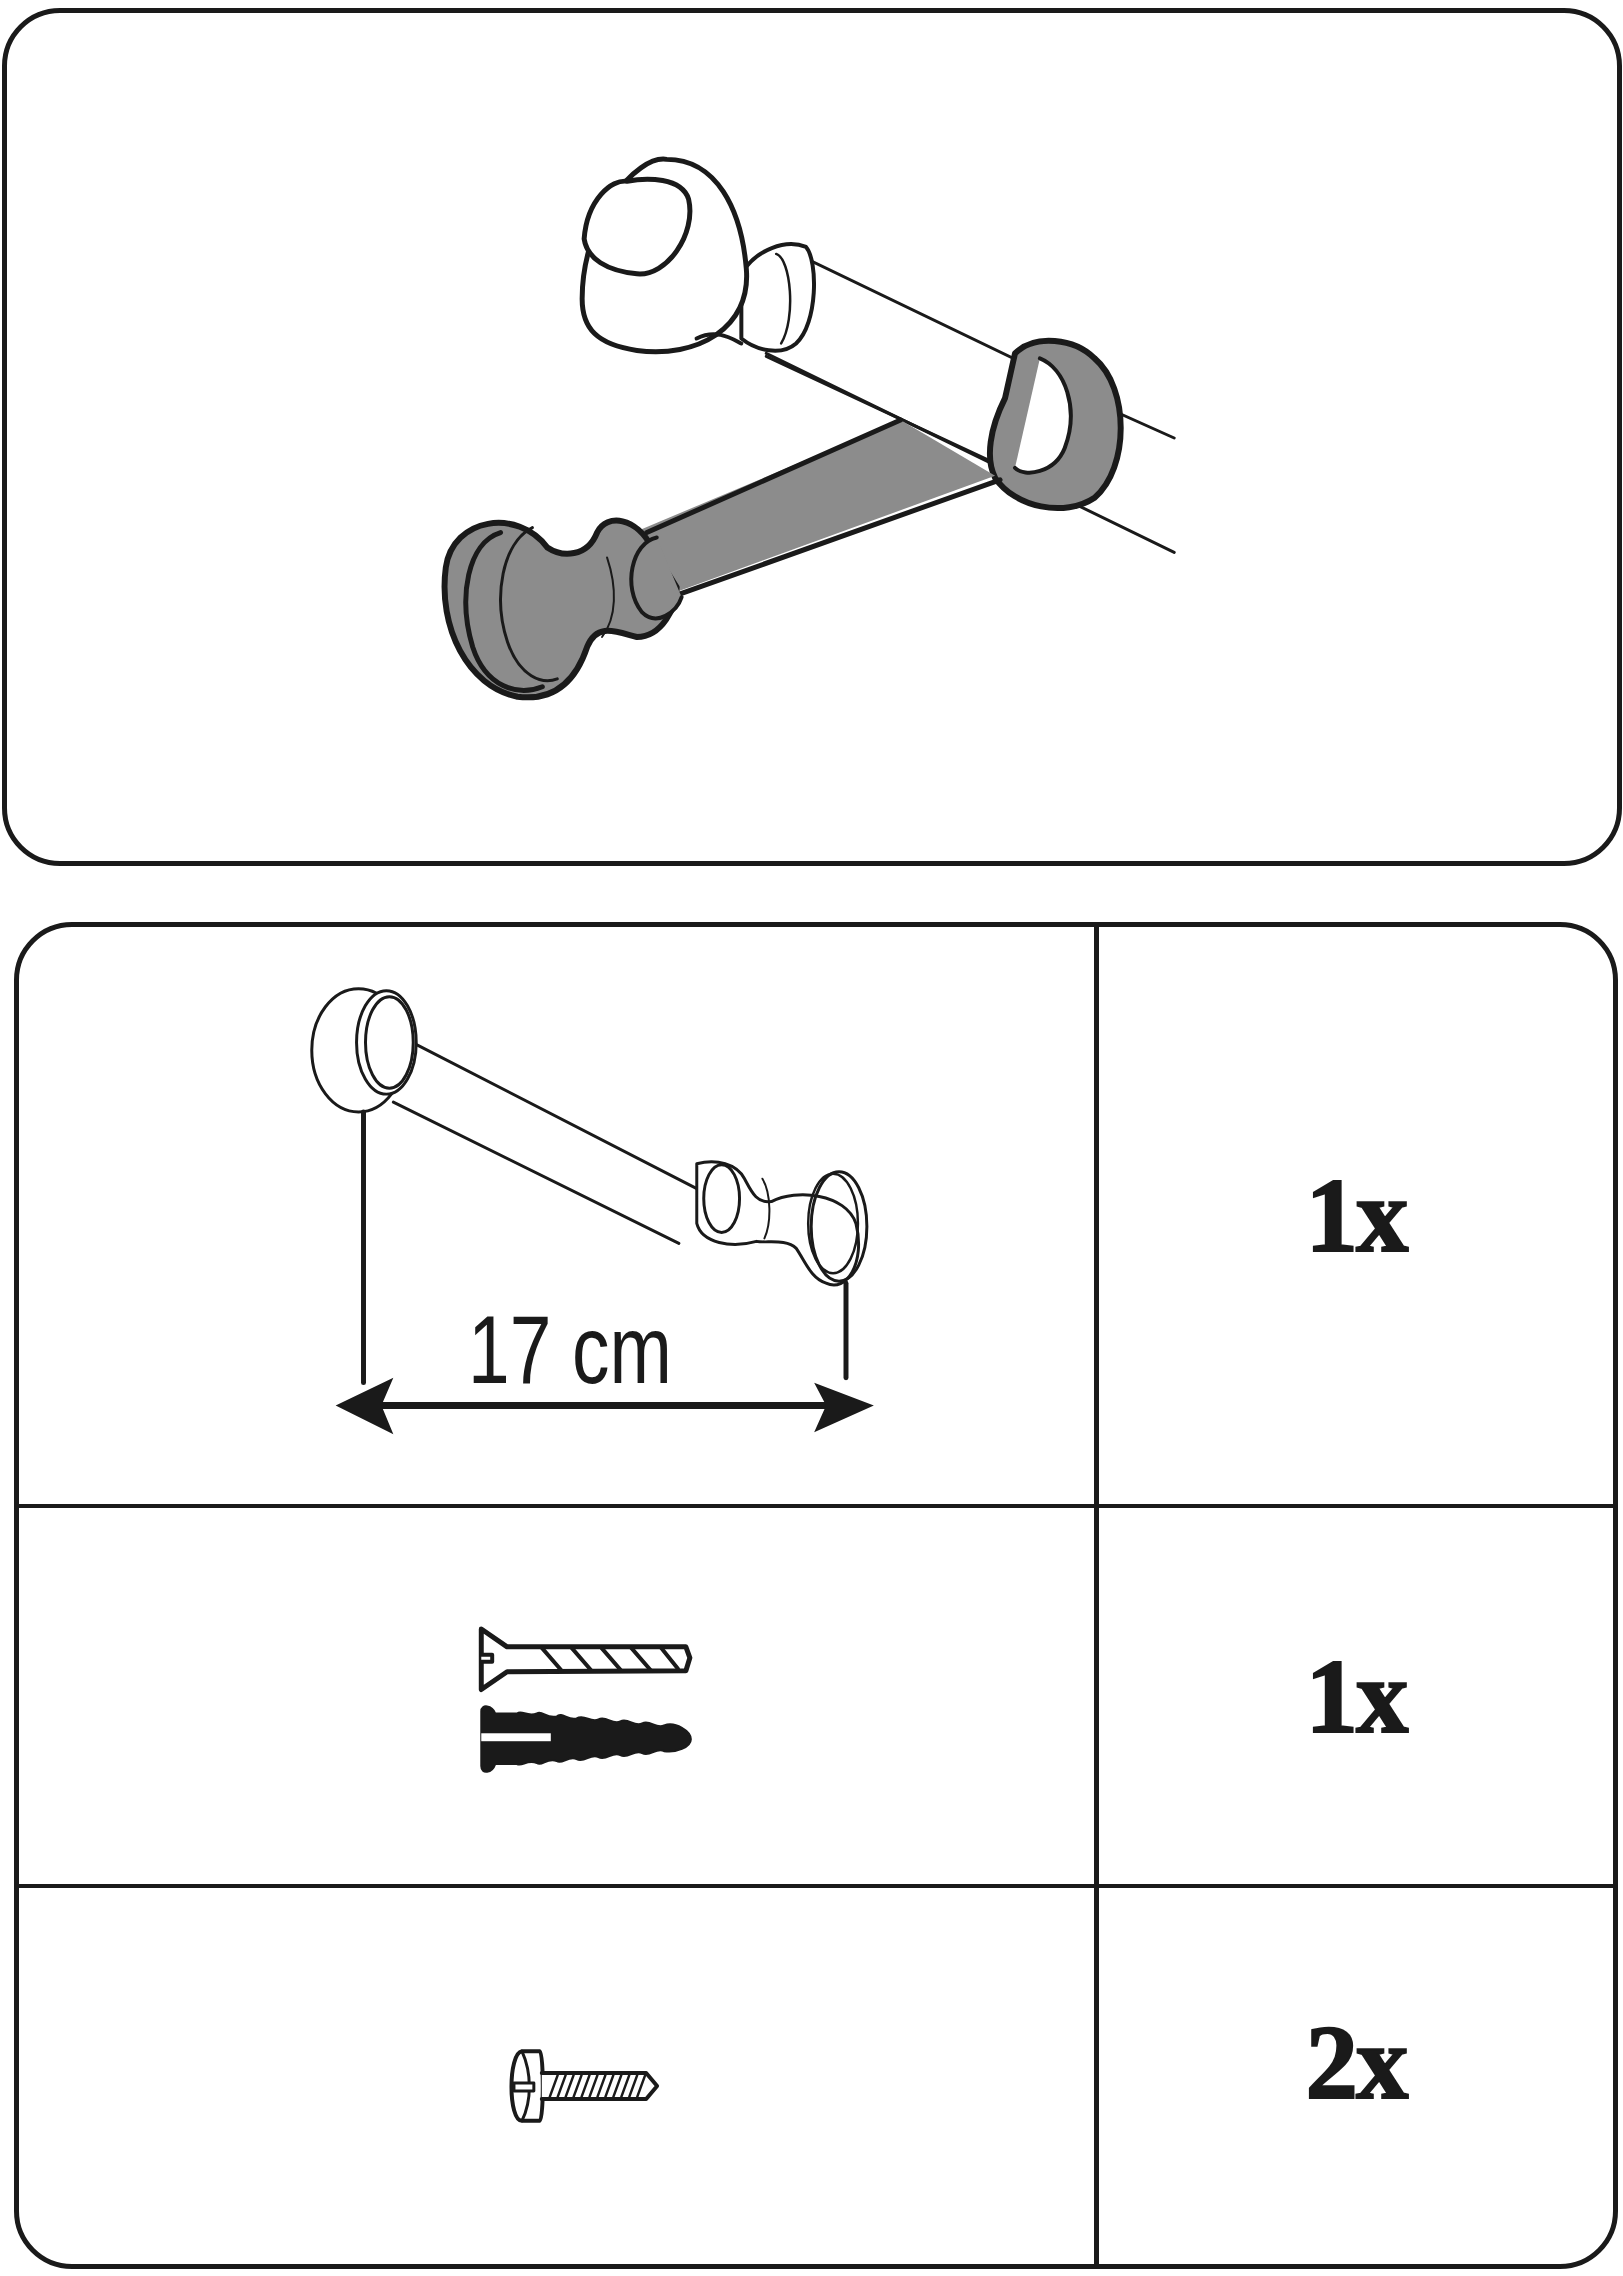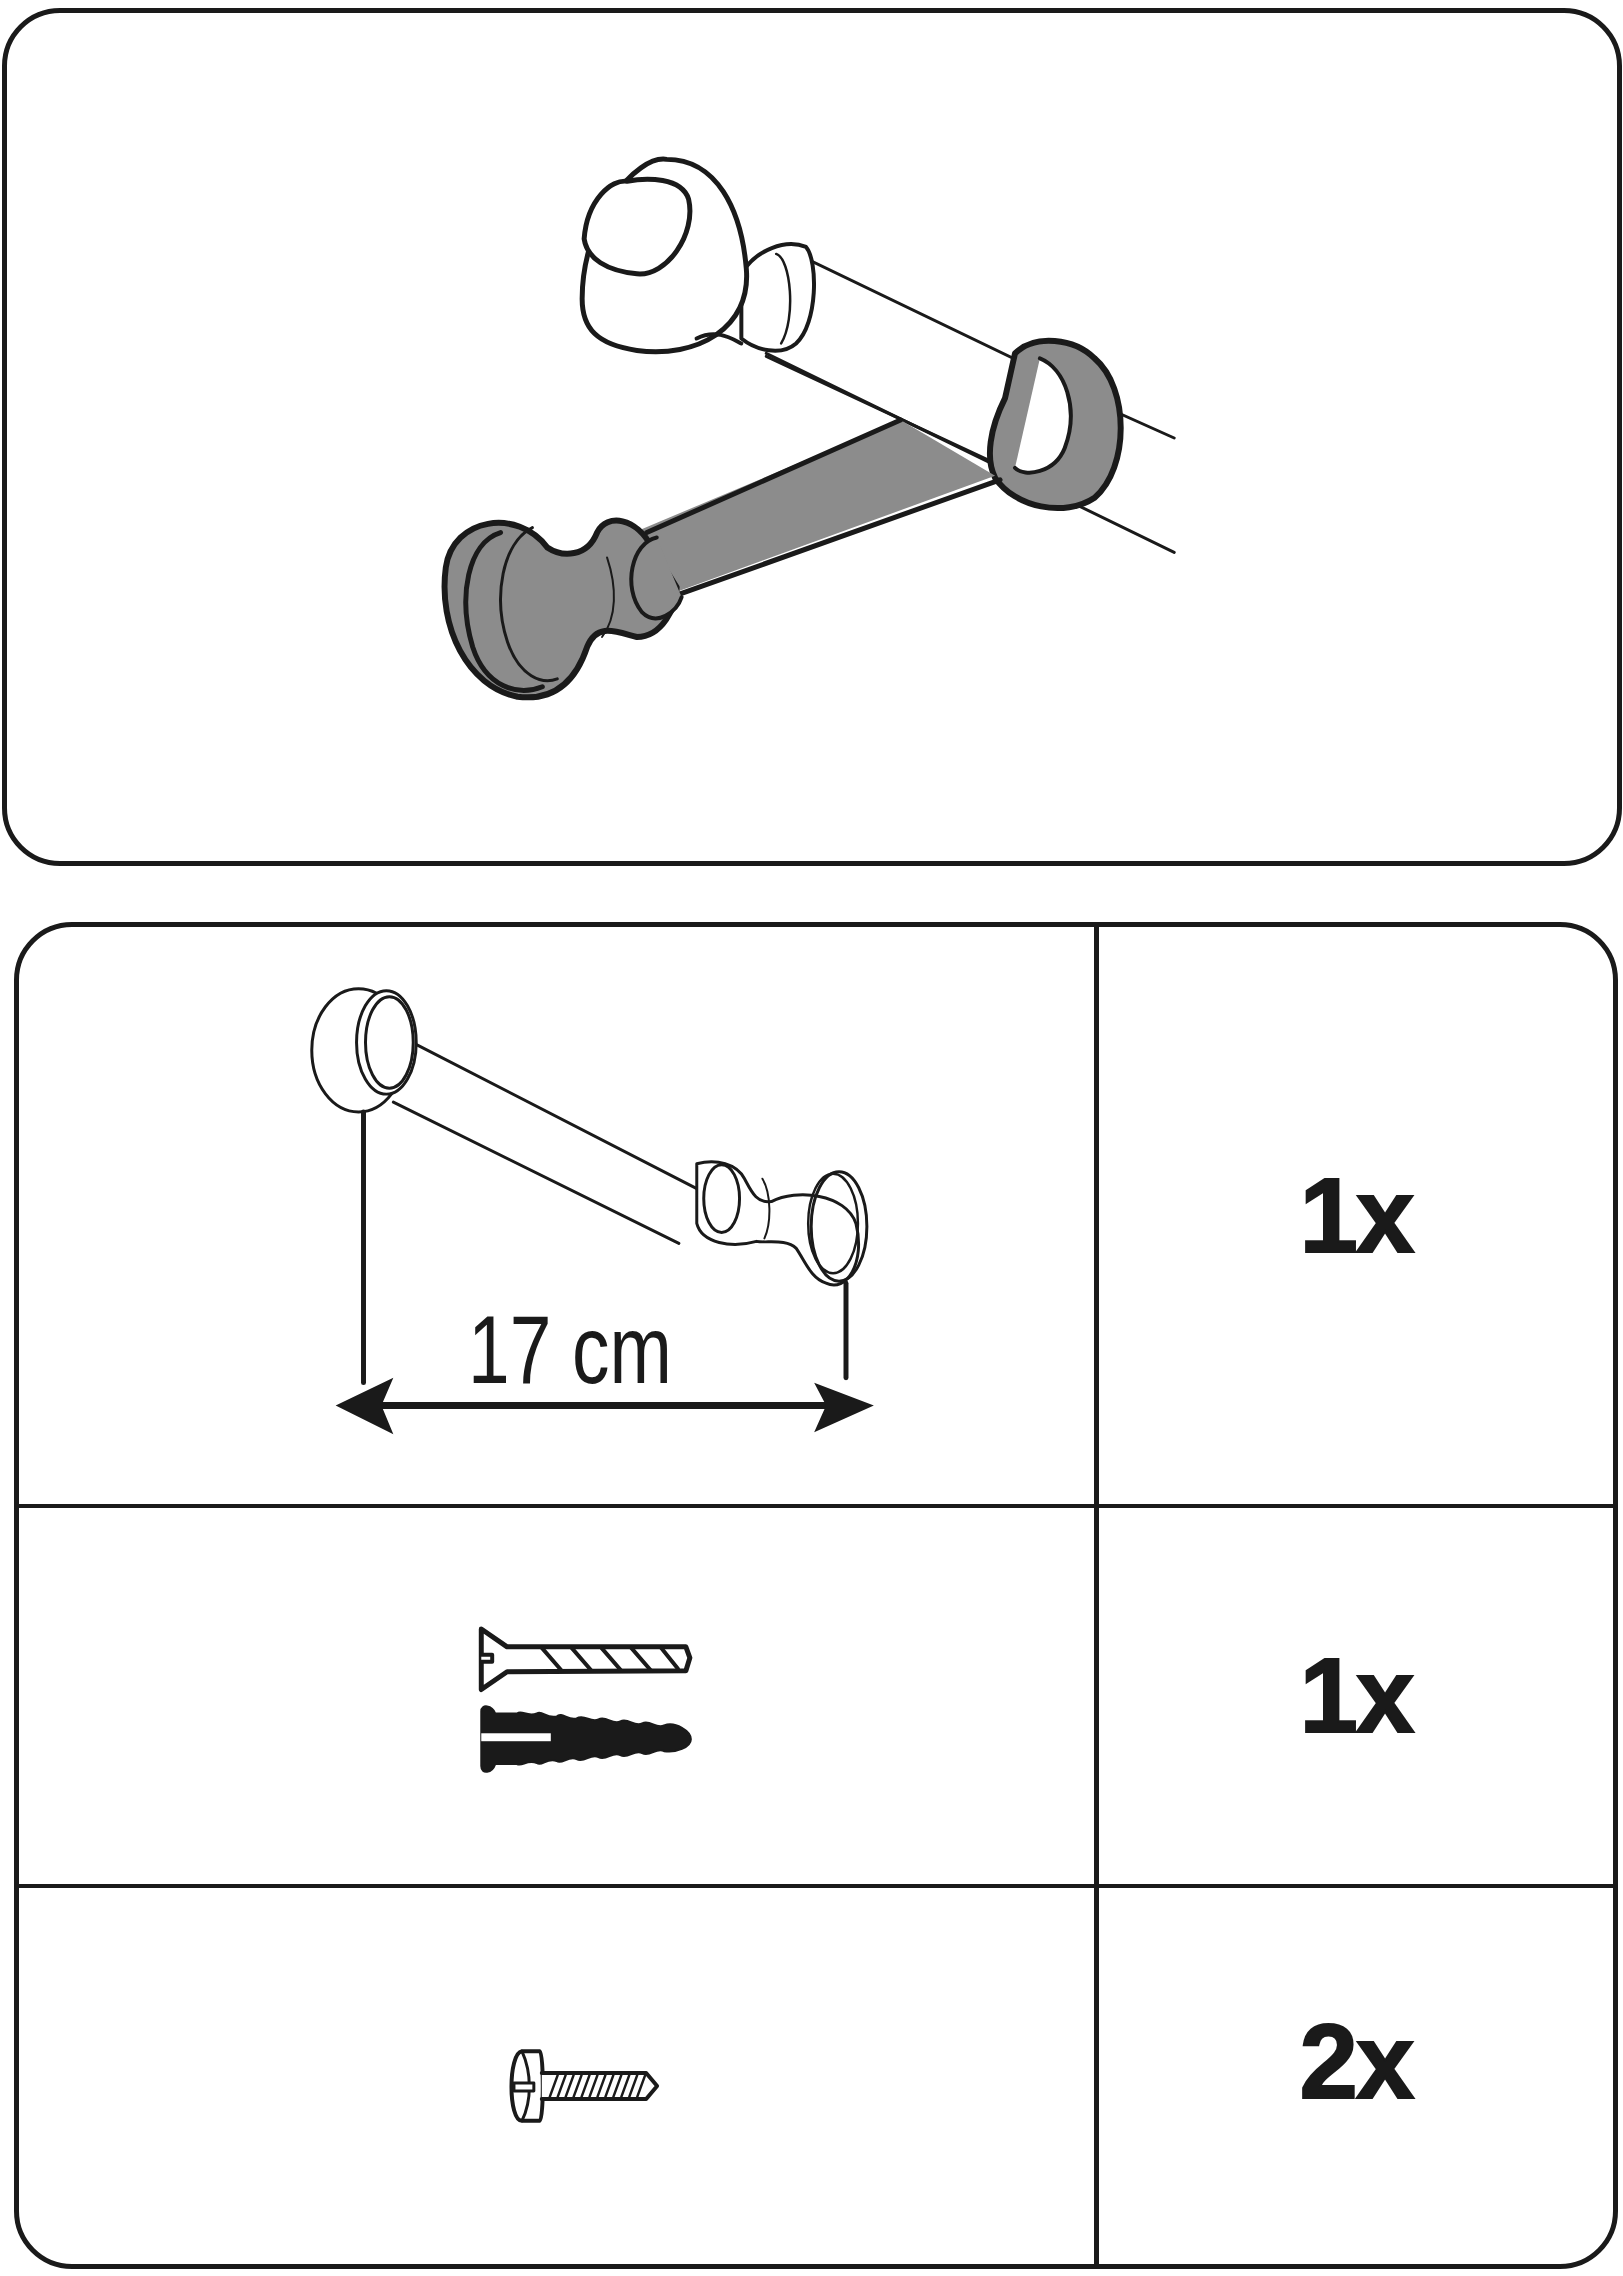--- a/index.html
+++ b/index.html
@@ -11,7 +11,7 @@
   .vdiv { position: absolute; left: 1075px; top: 0; width: 5px; height: 100%; background: #1a1a1a; }
   .hdiv { position: absolute; left: 0; width: 100%; height: 4px; background: #1a1a1a; }
   .qty { position: absolute; left: 1080px; width: 514px; display: flex; align-items: center; justify-content: center;
-         font-family: Liberation Sans, sans-serif; font-weight: 900; font-size: 105px; color: #1a1a1a; letter-spacing: -2px; -webkit-text-stroke: 2px #1a1a1a; }
+         font-family: Liberation Serif, serif; font-weight: 900; font-size: 105px; color: #1a1a1a; letter-spacing: -2px; -webkit-text-stroke: 2px #1a1a1a; }
   .dim-label { position: absolute; font-family: "Liberation Sans Narrow", "Liberation Sans", sans-serif; font-size: 96px; color: #1a1a1a; transform: scaleX(0.78); transform-origin: left top; white-space: nowrap; line-height: 1; }
 </style>
 </head>

